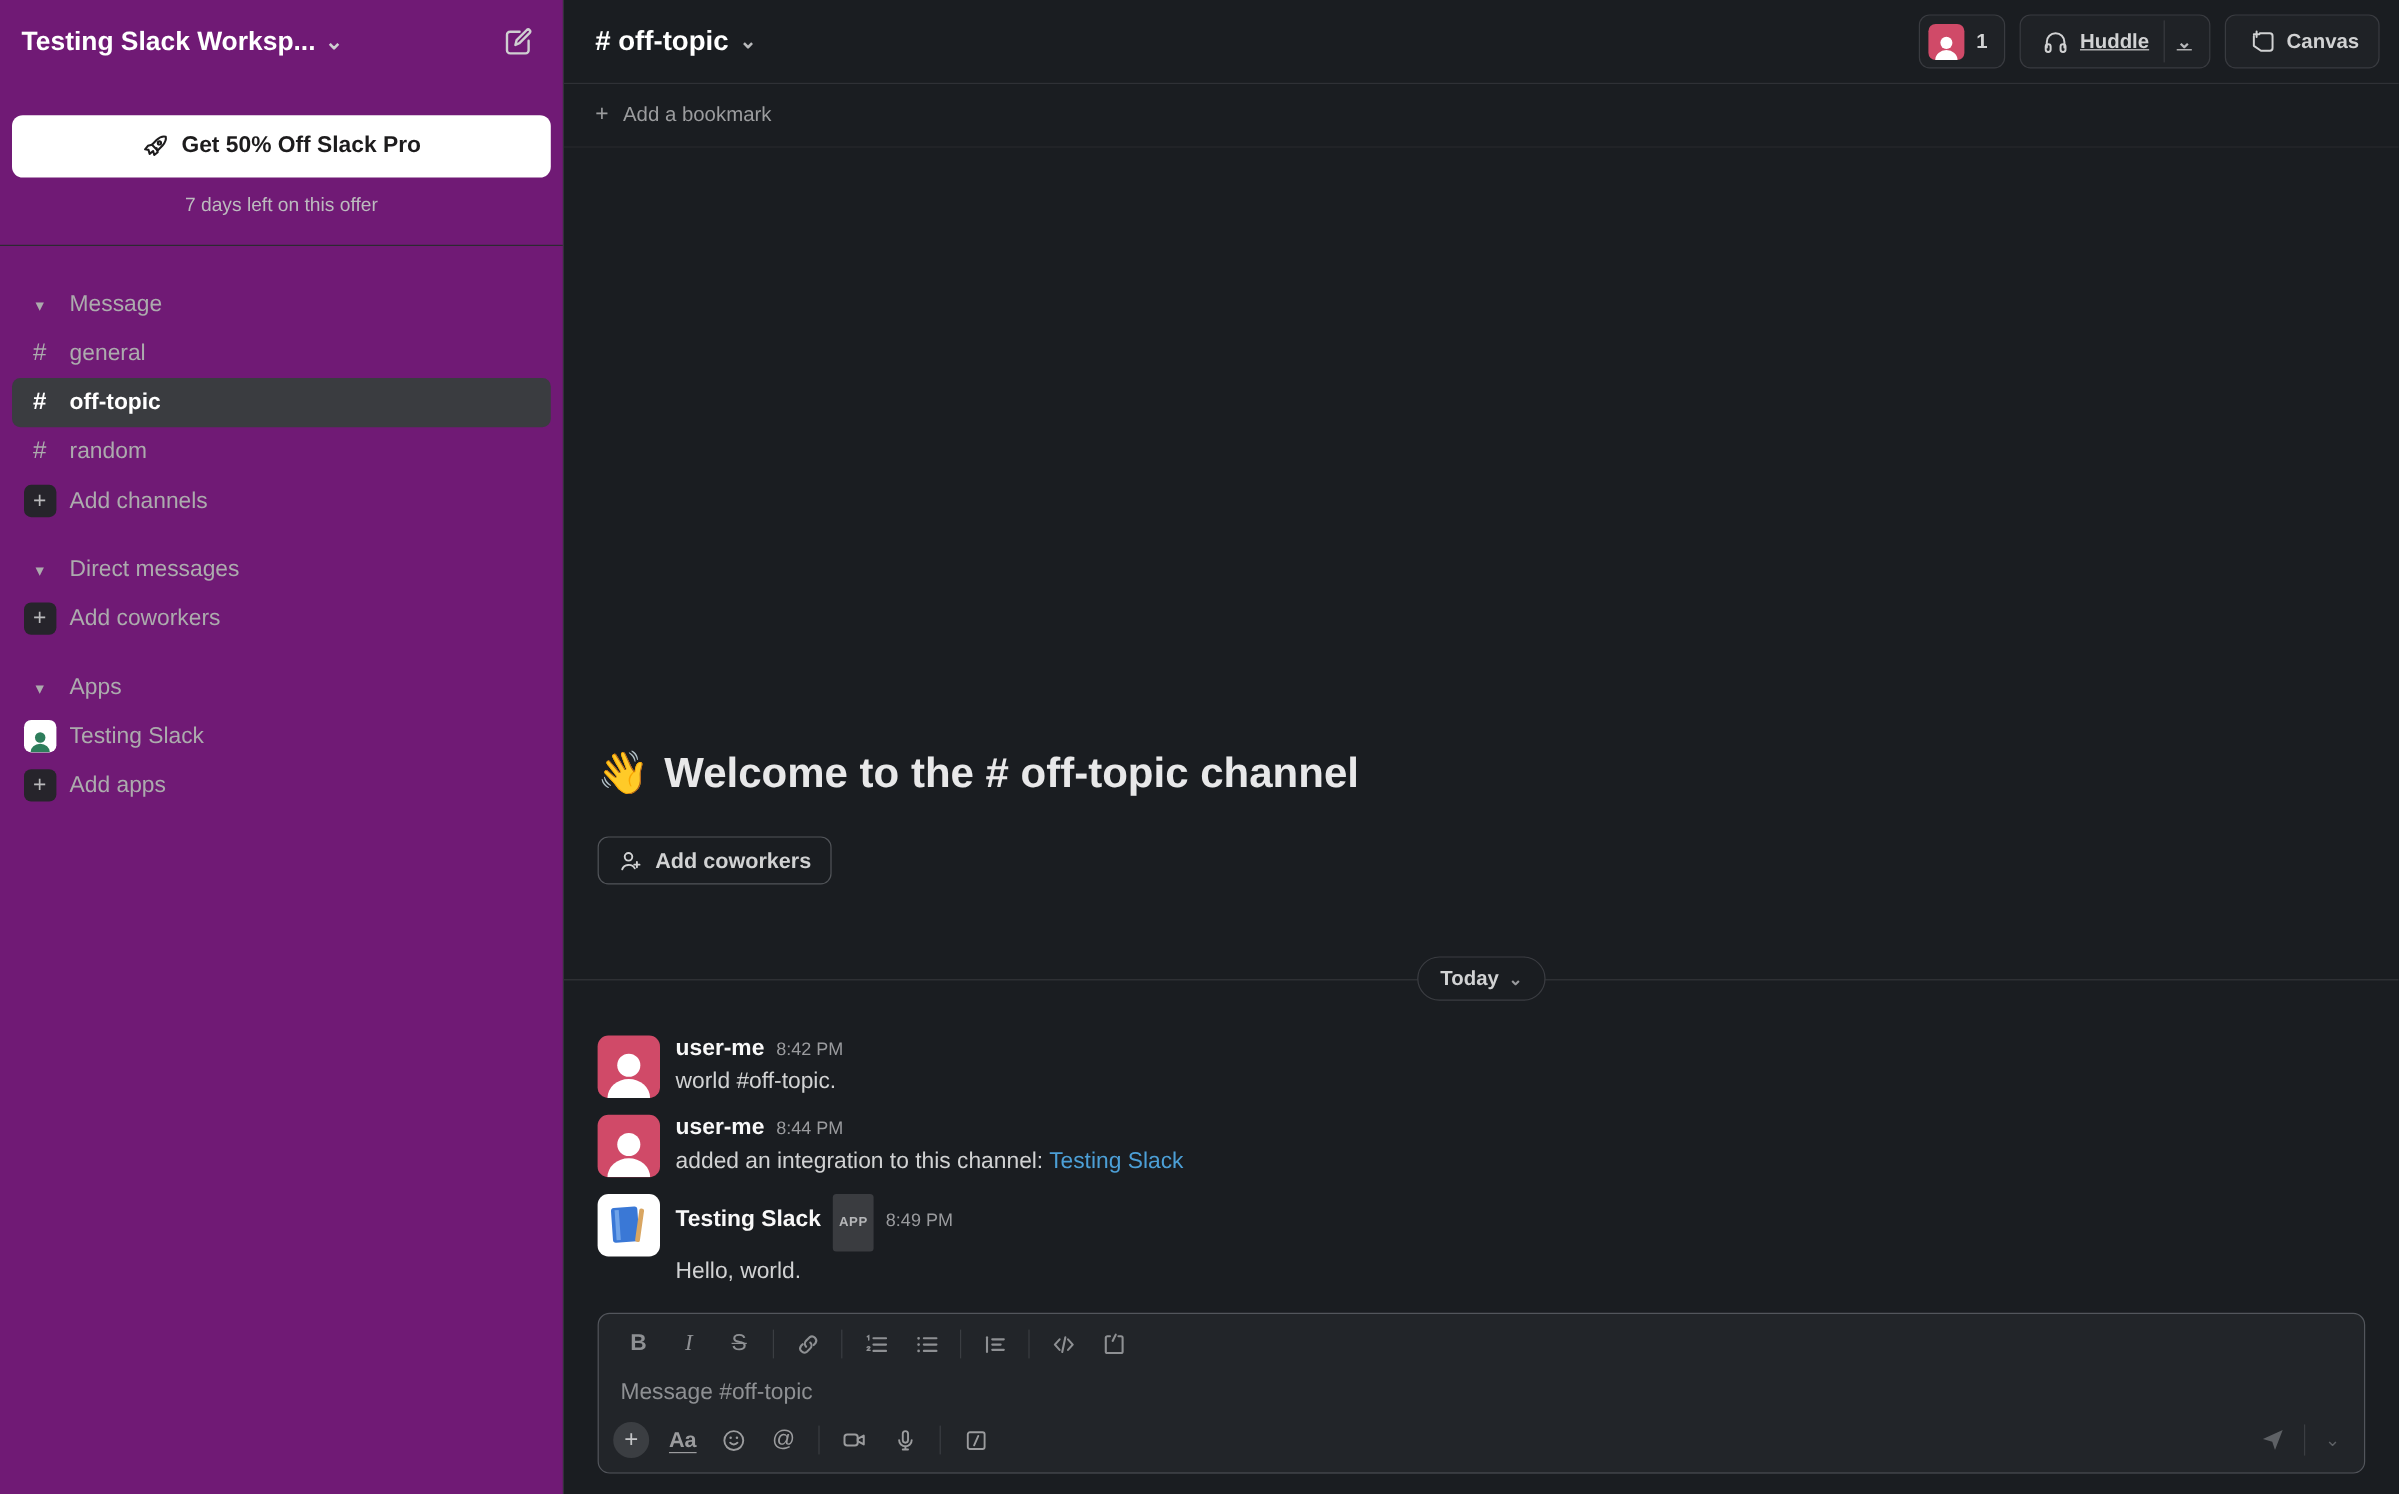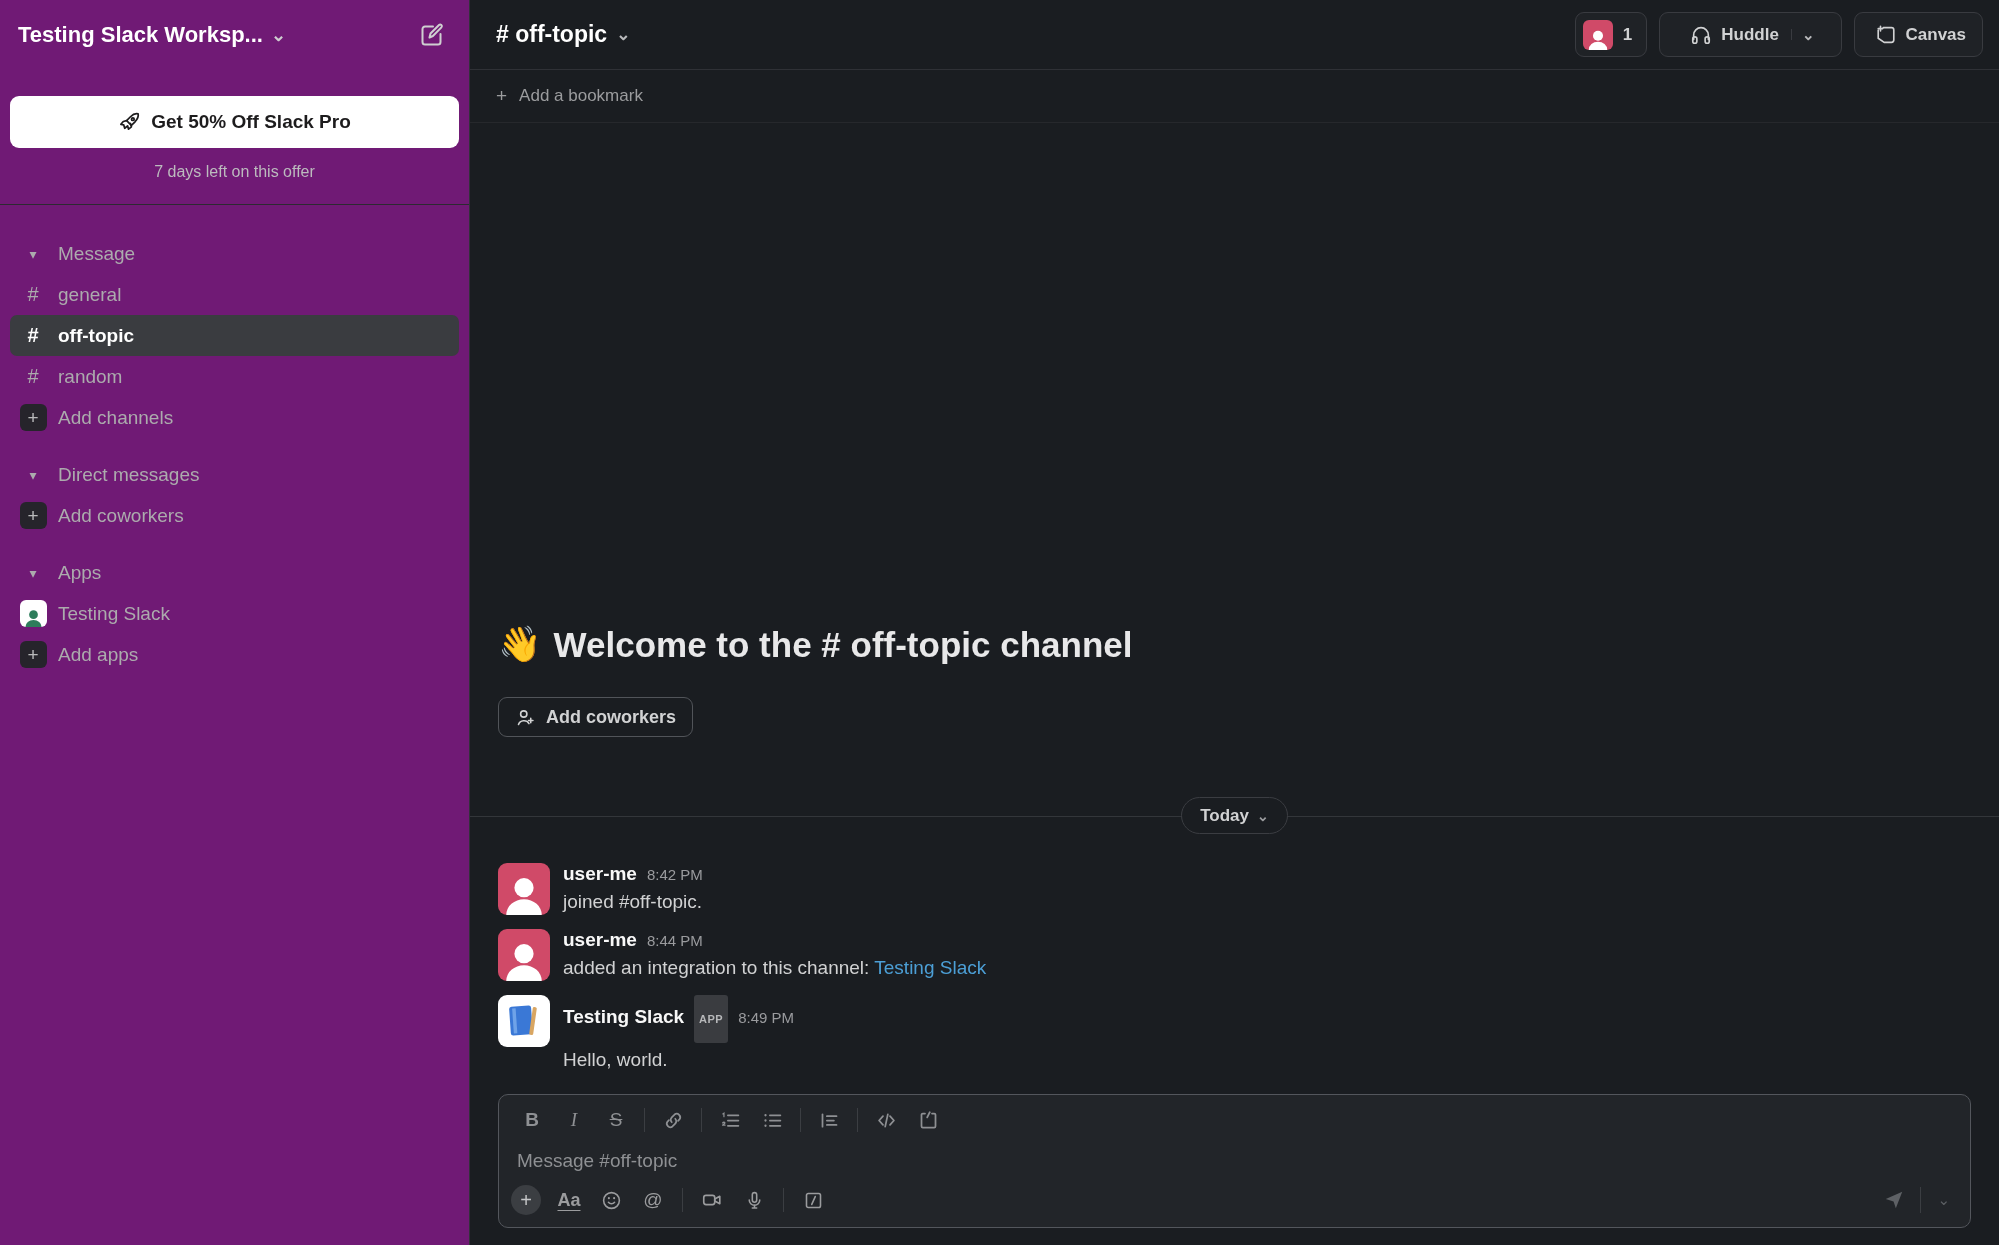--- a/index.html
+++ b/index.html
@@ -36,7 +36,7 @@
   .hdr-btn { height:45px; border:1px solid #393b40; border-radius:9px; display:flex; align-items:center; color:#d1d2d3; font-size:17px; font-weight:bold; cursor:pointer; background:#1f2226; }
   .members-btn { padding:0 14px 0 7px; gap:10px; margin-right:12px; }
   .mini-avatar { width:30px; height:30px; border-radius:6px; background:#d04a68; display:flex; align-items:end; justify-content:center; overflow:hidden; }
-  .huddle-btn { margin-right:12px; padding:16px; }
+  .huddle-btn { margin-right:12px; padding:4px;text-decoration:underline; }
   .huddle-main { display:flex; align-items:center; gap:9px; padding:0 12px 0 14px; height:100%; }
   .split-sep { width:1px; height:100%; background:#393b40; }
   .huddle-caret { padding:0 10px; color:#b9babc; font-size:15px; display:flex; align-items:center; height:100%; }

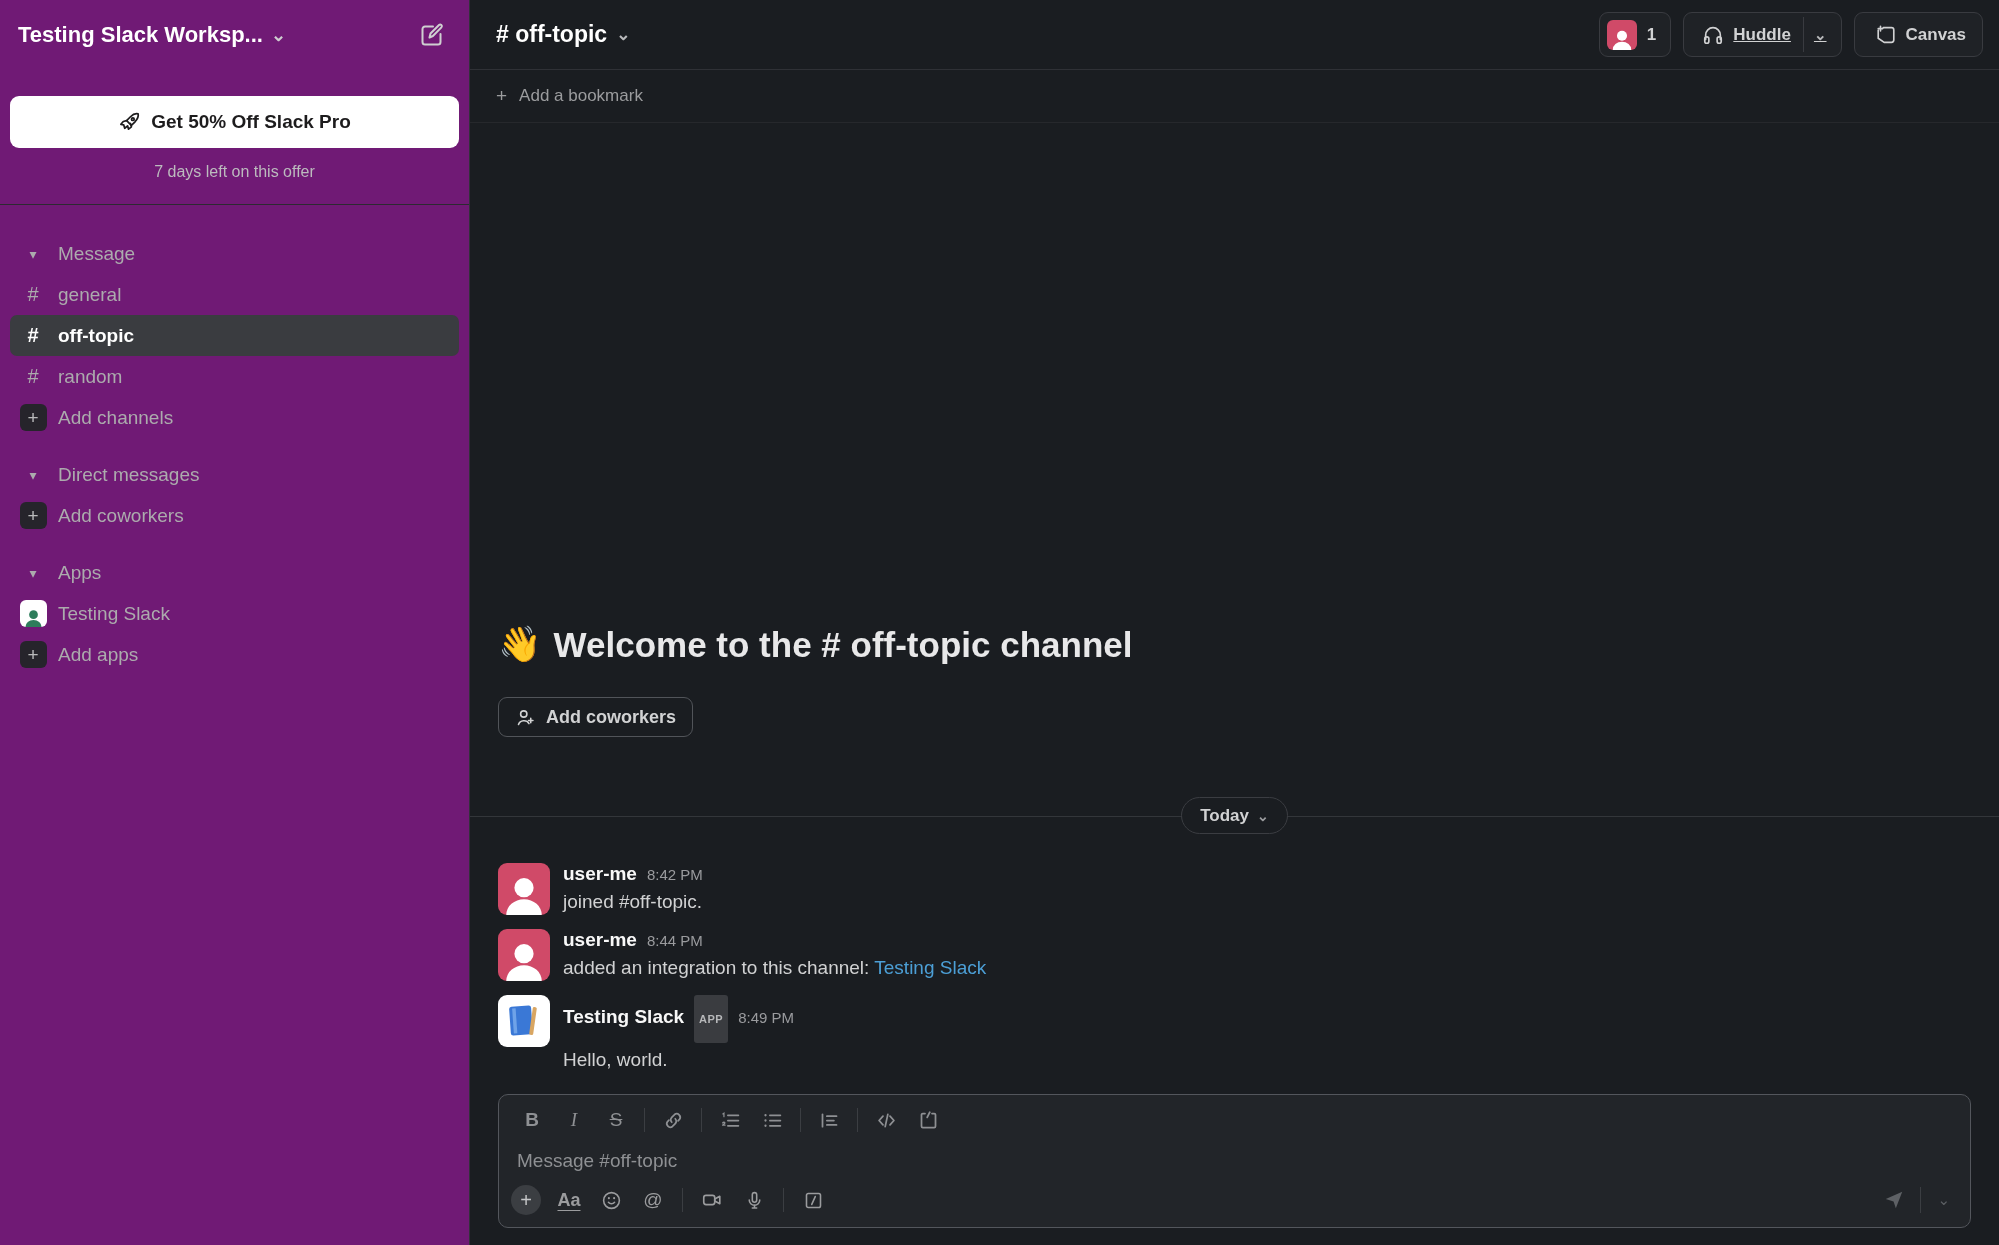--- a/index.html
+++ b/index.html
@@ -265,7 +265,7 @@
               <span class="msg-author">user-me</span>
               <span class="msg-time">8:42 PM</span>
             </div>
-            <div class="msg-body">joined #off-topic.</div>
+            <div class="msg-body">world #off-topic.</div>
           </div>
         </div>
 

